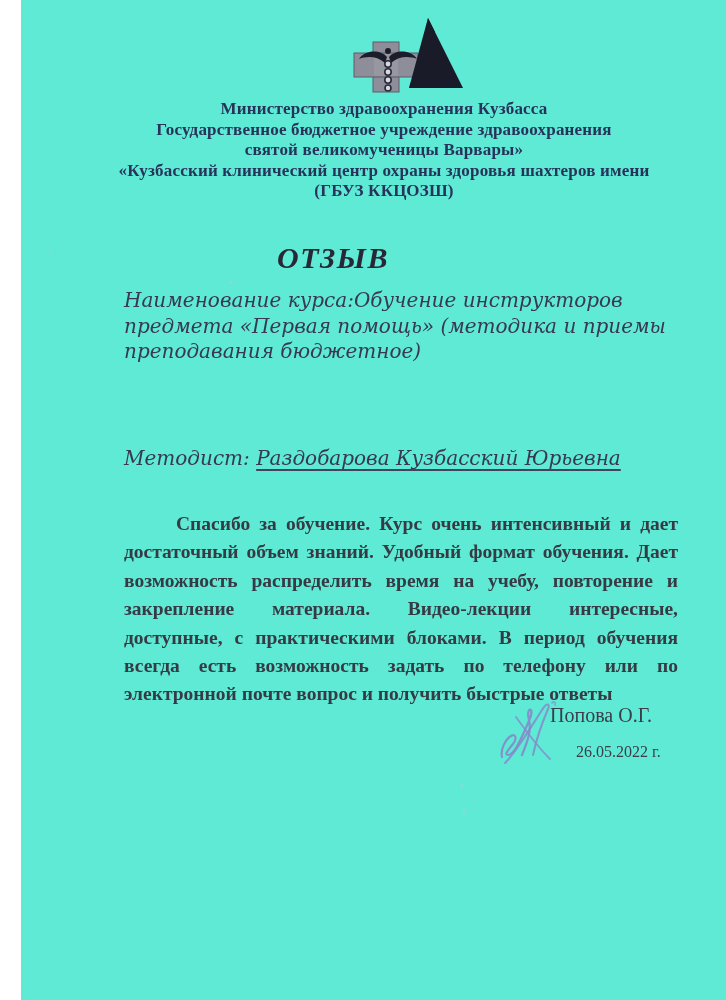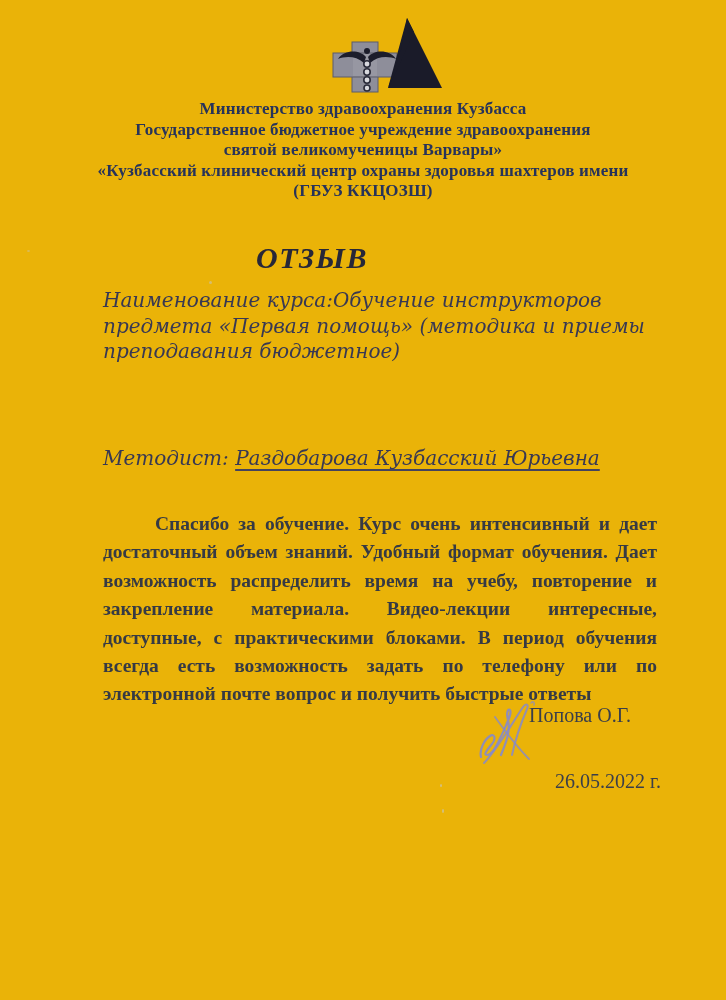--- a/index.html
+++ b/index.html
@@ -12,7 +12,8 @@
   }
   .page {
     position: absolute; inset: 0;
-    background: #eab308;
+    background: #5eead4;
+    margin-left: 21px;
   }
   
   .logo { position: absolute; left: 318px; top: 10px; width: 140px; height: 85px; }

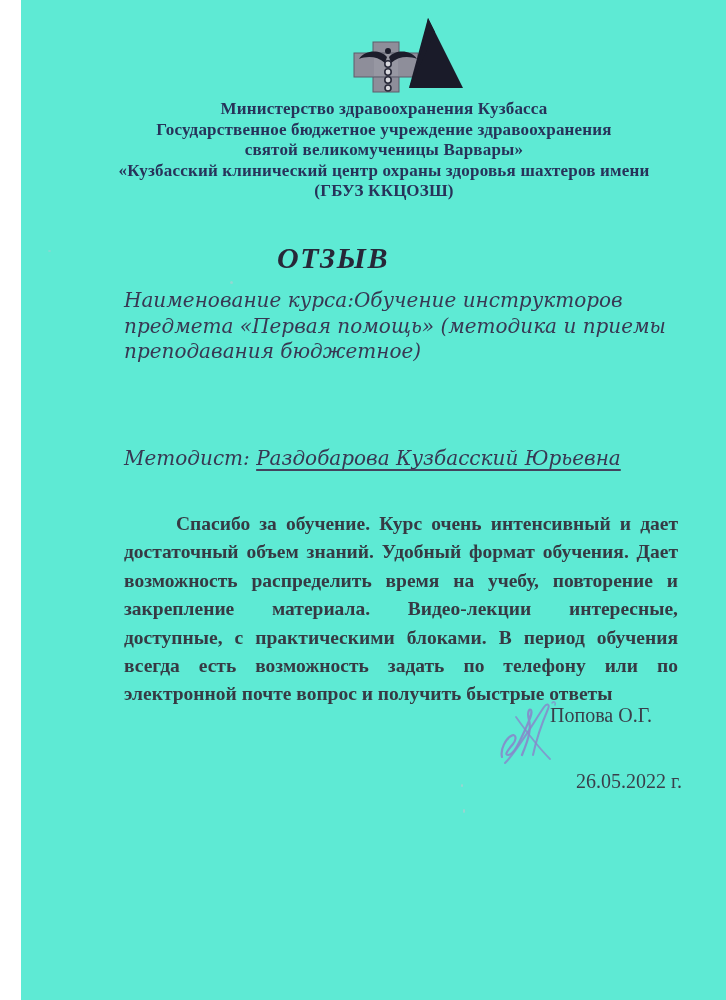--- a/index.html
+++ b/index.html
@@ -75,9 +75,9 @@
     font-size: 20px; color: #3a3e4a;
   }
   .sig-date {
-    position: absolute; left: 555px; top: 770px;
+    position: absolute; left: 555px; top: 743px;
     font-family: "Liberation Serif", serif;
-    font-size: 20px; color: #3a3e4a;
+    font-size: 16px; color: #3a3e4a;
   }
   
   .speck { position: absolute; background: #c4c8cf; border-radius: 50%; }

